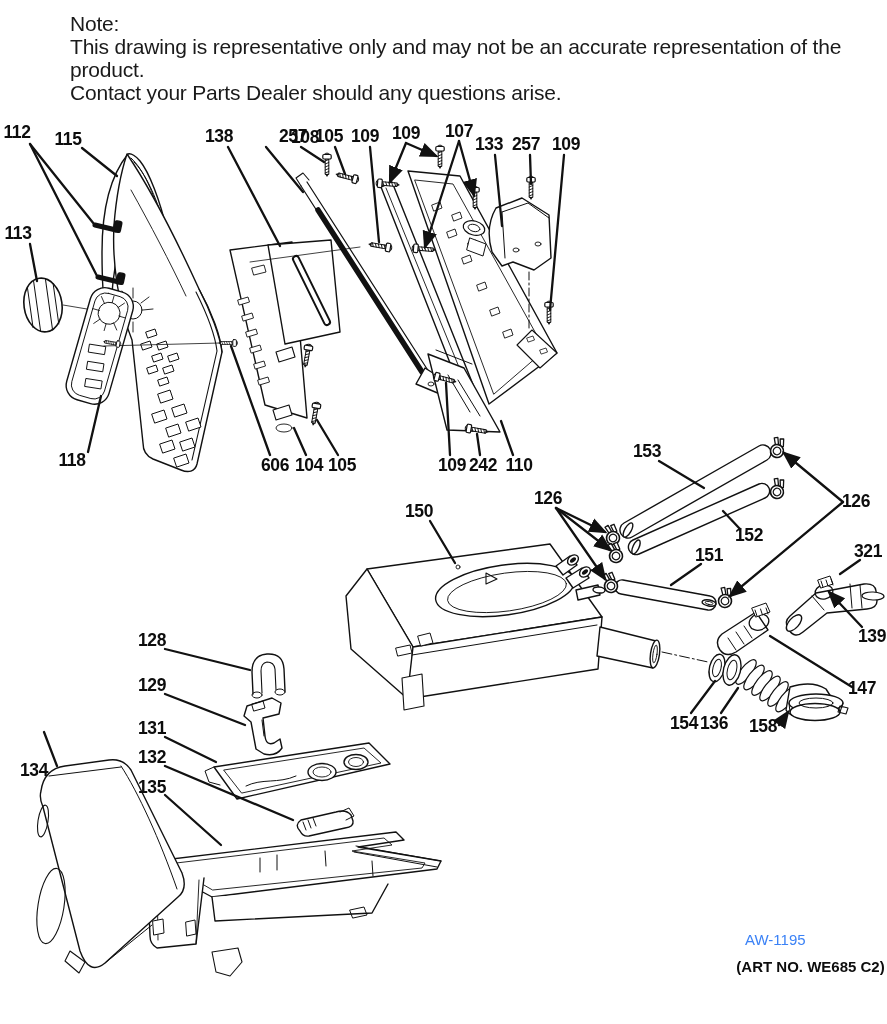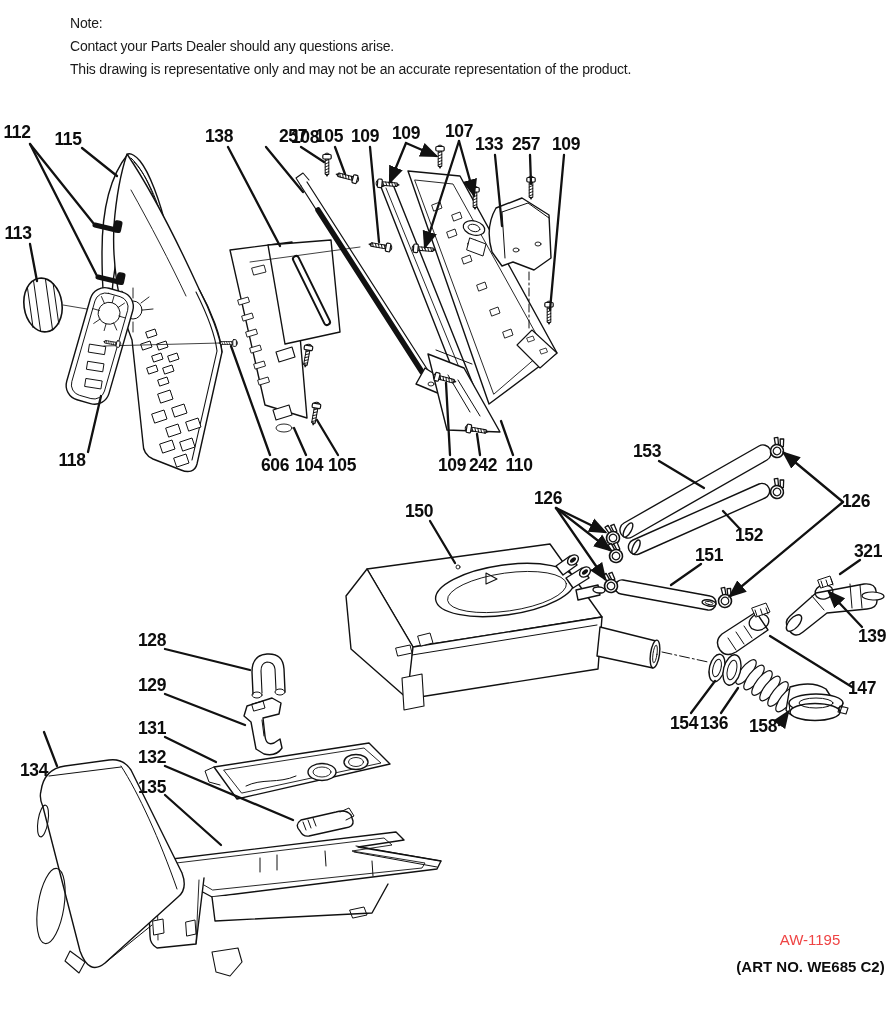--- a/index.html
+++ b/index.html
@@ -9,7 +9,7 @@
     font-family:"Liberation Sans", sans-serif; color:#111; overflow:hidden;
   }
   .note { position:absolute; left:70px; top:12px; width:780px;
-          font-size:14px; line-height:23px; letter-spacing:-0.2px; color:#1a1a1a; }
+          font-size:21px; line-height:23px; letter-spacing:-0.2px; color:#1a1a1a; }
   .diagram-svg { position:absolute; left:0; top:0; }
   .labels-layer { position:absolute; left:0; top:0; width:887px; height:837px; pointer-events:none; }
   .part-label {

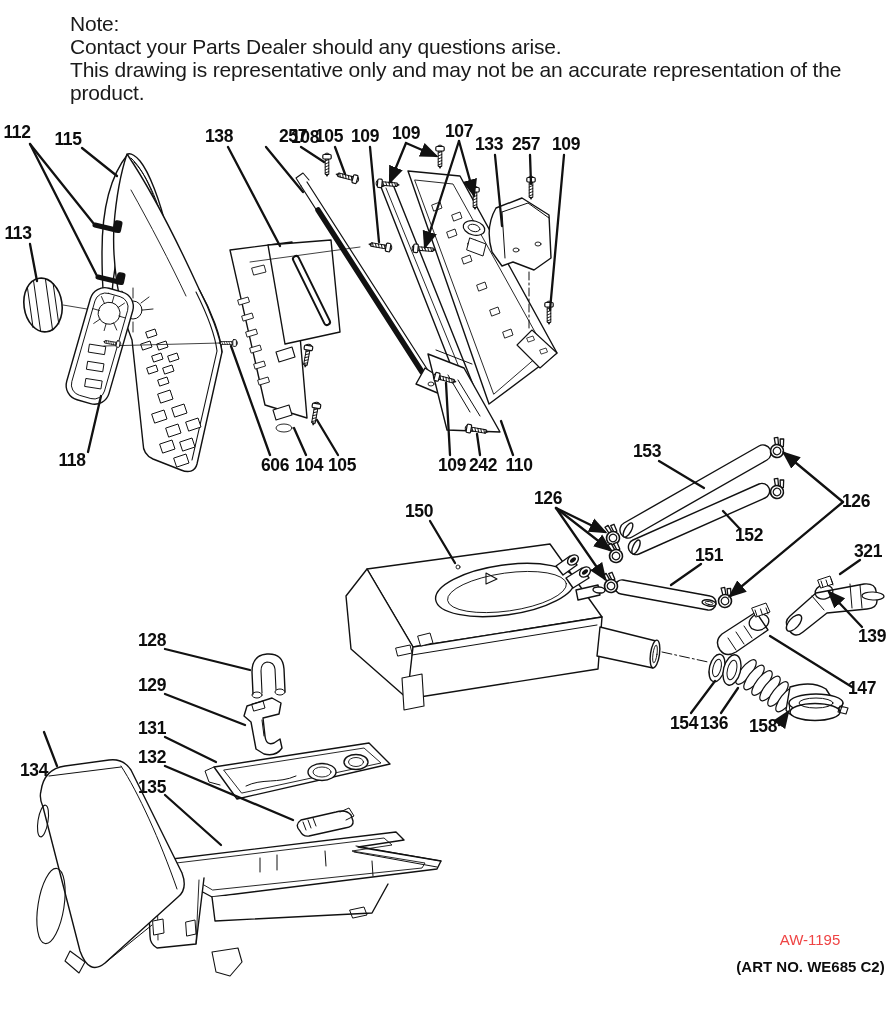--- a/index.html
+++ b/index.html
@@ -29,8 +29,8 @@
 
   <div class="note">
     <div>Note:</div>
+    <div>This drawing is representative only and may not be an accurate representation of the product.</div>
     <div>Contact your Parts Dealer should any questions arise.</div>
-    <div>This drawing is representative only and may not be an accurate representation of the product.</div>
   </div>
 
   <svg class="diagram-svg" width="887" height="1024" viewBox="0 0 887 1024">

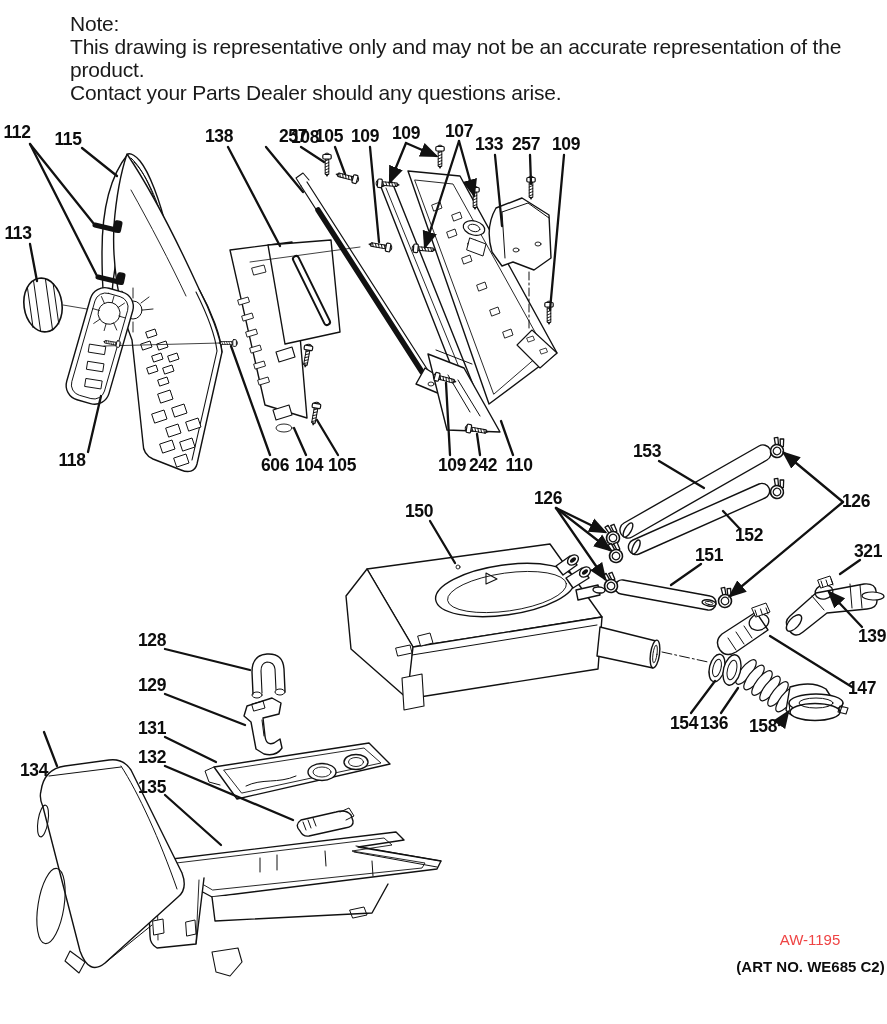--- a/index.html
+++ b/index.html
@@ -18,7 +18,7 @@
     white-space:nowrap; color:#0d0d0d;
   }
   .footer-code { position:absolute; left:745px; top:931px; width:130px;
-                 text-align:center; font-size:15px; color:#ef4444; }
+                 text-align:left; font-size:15px; color:#3b82f6; }
   .footer-art  { position:absolute; left:733px; top:958px; width:155px;
                  text-align:center; font-size:15px; font-weight:bold; color:#0d0d0d; }
 </style>

